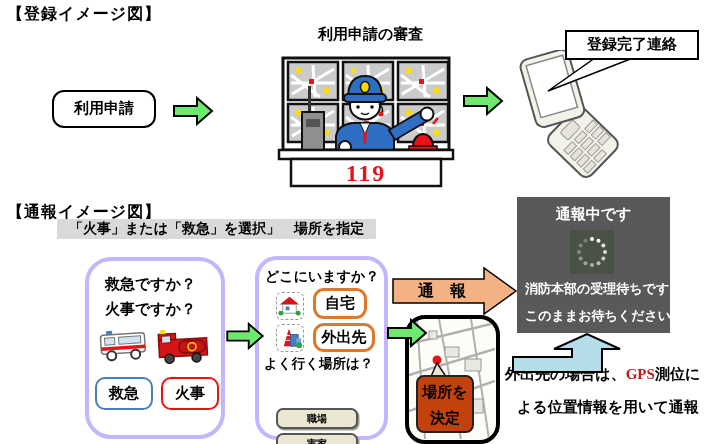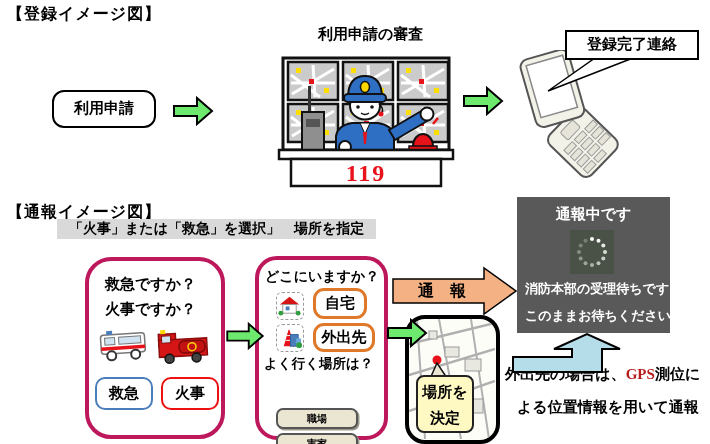--- a/index.html
+++ b/index.html
@@ -11,7 +11,7 @@
   .caption{font-size:14px;font-weight:bold;background:#d9d9d9;padding:1px 12px;}
   .plainbox{background:#fff;border:2.5px solid #000;border-radius:12px;text-align:center;
             font-size:15px;font-weight:bold;}
-  .screenbox{background:#fff;border:4px solid #be185d;border-radius:26px;}
+  .screenbox{background:#fff;border:4px solid #c4b5fd;border-radius:26px;}
   .q{font-size:15px;font-weight:bold;white-space:nowrap;}
   .btn{position:absolute;background:#fff;text-align:center;font-weight:bold;box-sizing:border-box;}
   .btn-amb{border:2.5px solid #4a7ebb;border-radius:10px;font-size:15px;}

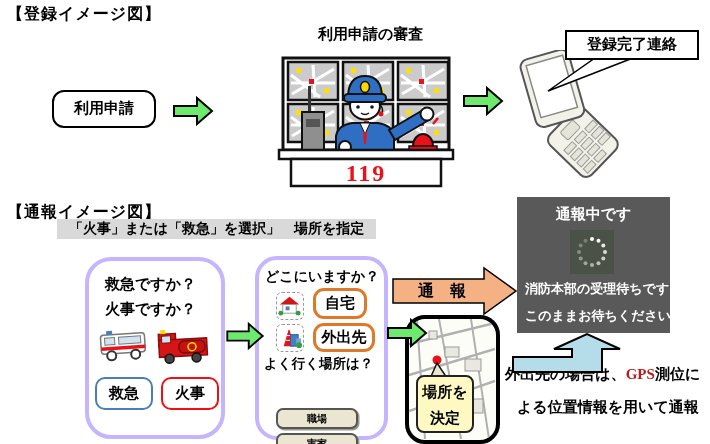--- a/index.html
+++ b/index.html
@@ -214,7 +214,7 @@
       <circle cx="28" cy="41" r="4.5" fill="#e8121a"></circle>
       <polygon points="20,62 40,62 28,44" fill="#eae6d2" stroke="#111" stroke-width="1.5"></polygon>
     </svg>
-    <div class="abs" style="left:7px;top:56px;width:58px;height:58px;background:#fef9c3;
+    <div class="abs" style="left:7px;top:56px;width:58px;height:58px;background:#c2410c;
          border:2px solid #222;border-radius:8px;text-align:center;font-size:15px;font-weight:bold;
          line-height:26px;padding-top:2px;box-sizing:border-box;">
       <div>場所を</div>

